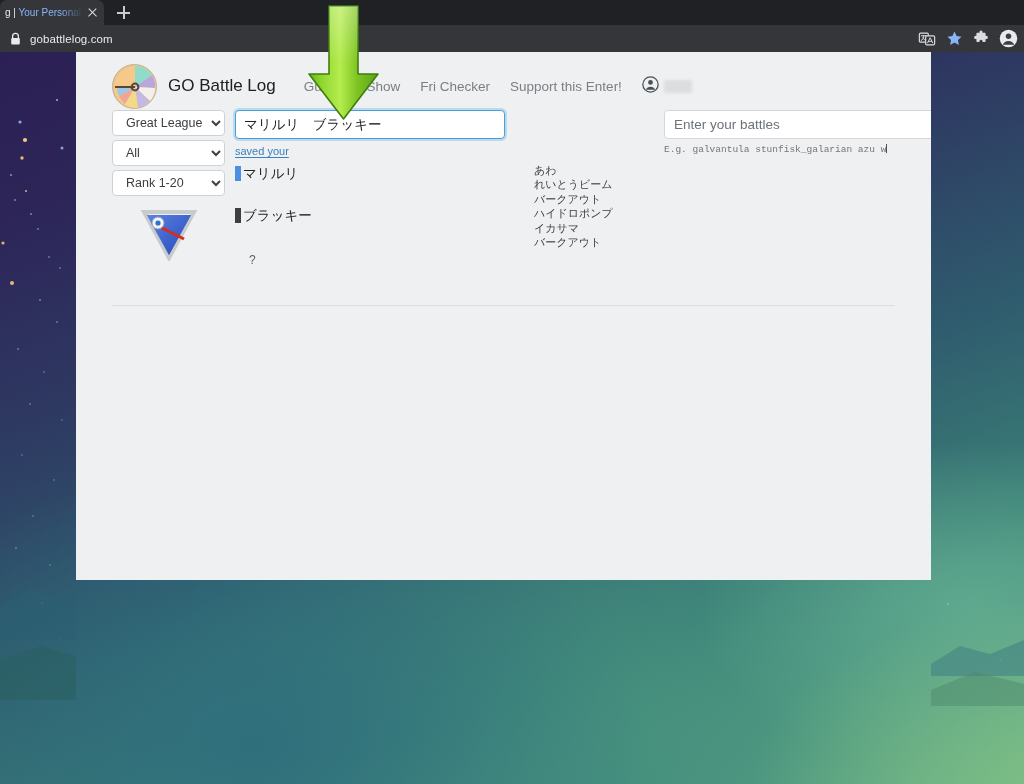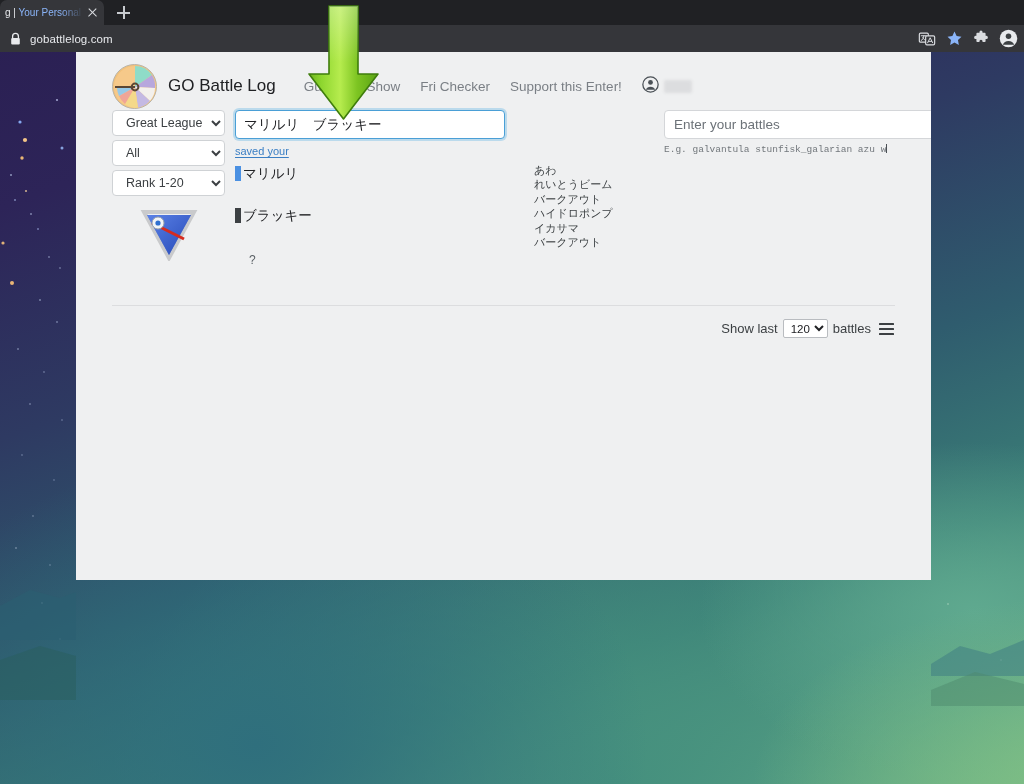--- a/index.html
+++ b/index.html
@@ -496,18 +496,6 @@
 
       <div class="divider"></div>
 
-      <div class="showlast">
-        <span class="showlast-text">Show last</span>
-        <select class="count-sel">
-          <option>120</option>
-        </select>
-        <span class="showlast-text">battles</span>
-        <span class="hamburger">
-            <i></i>
-            <i></i>
-            <i></i>
-          </span>
-      </div>
 
     </div>
     <div class="scrollbar"></div>

